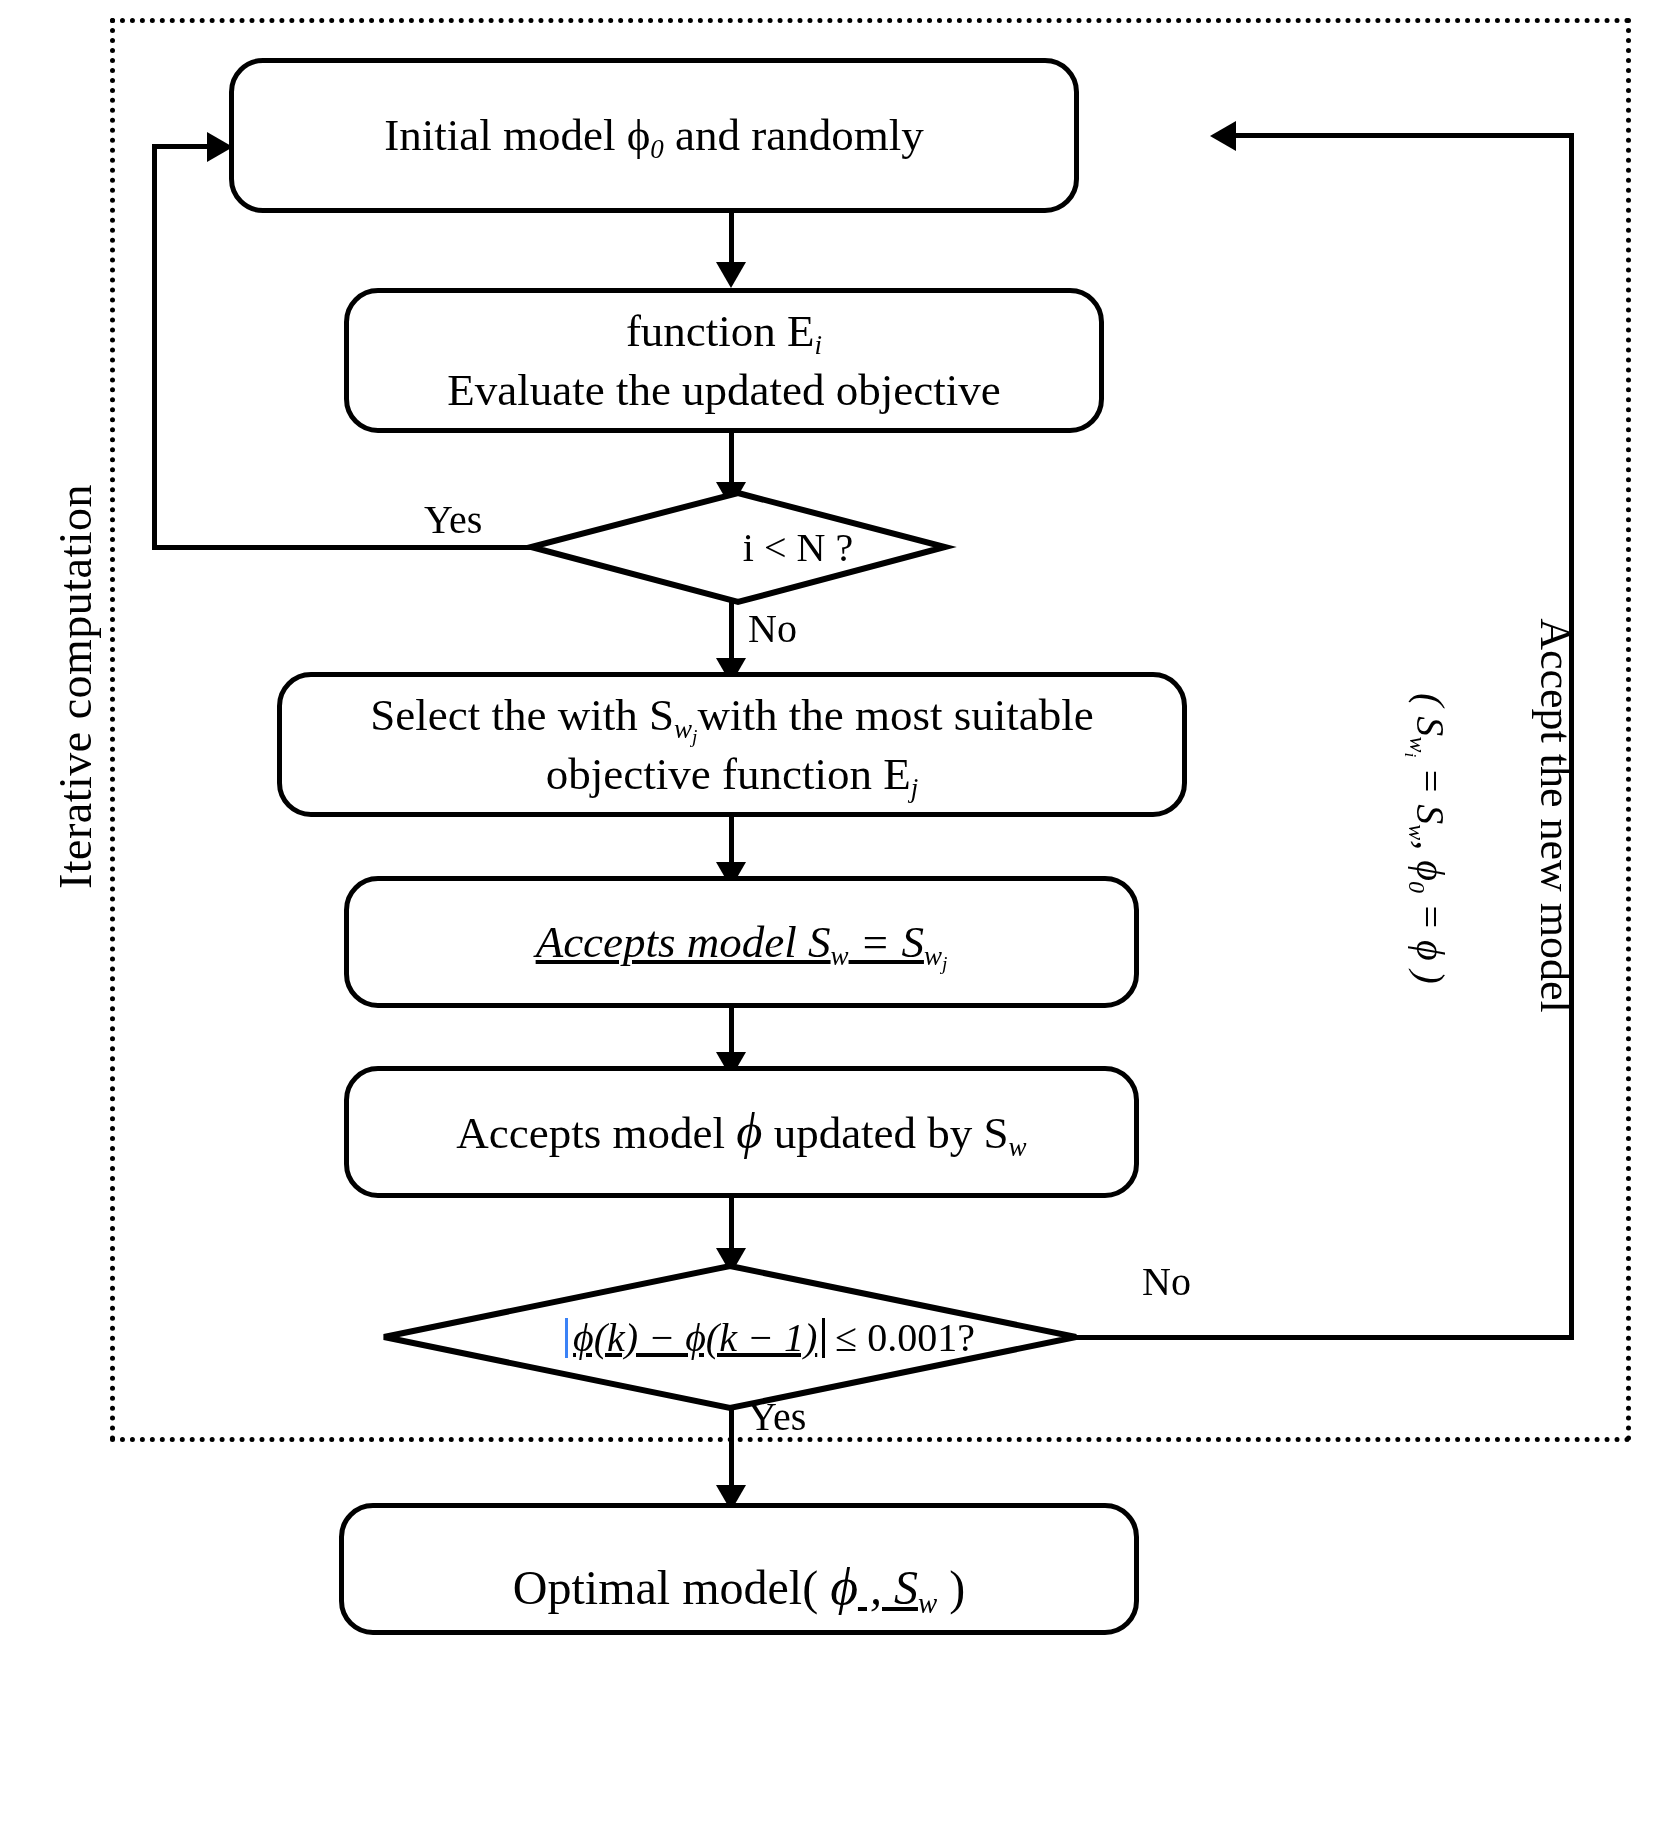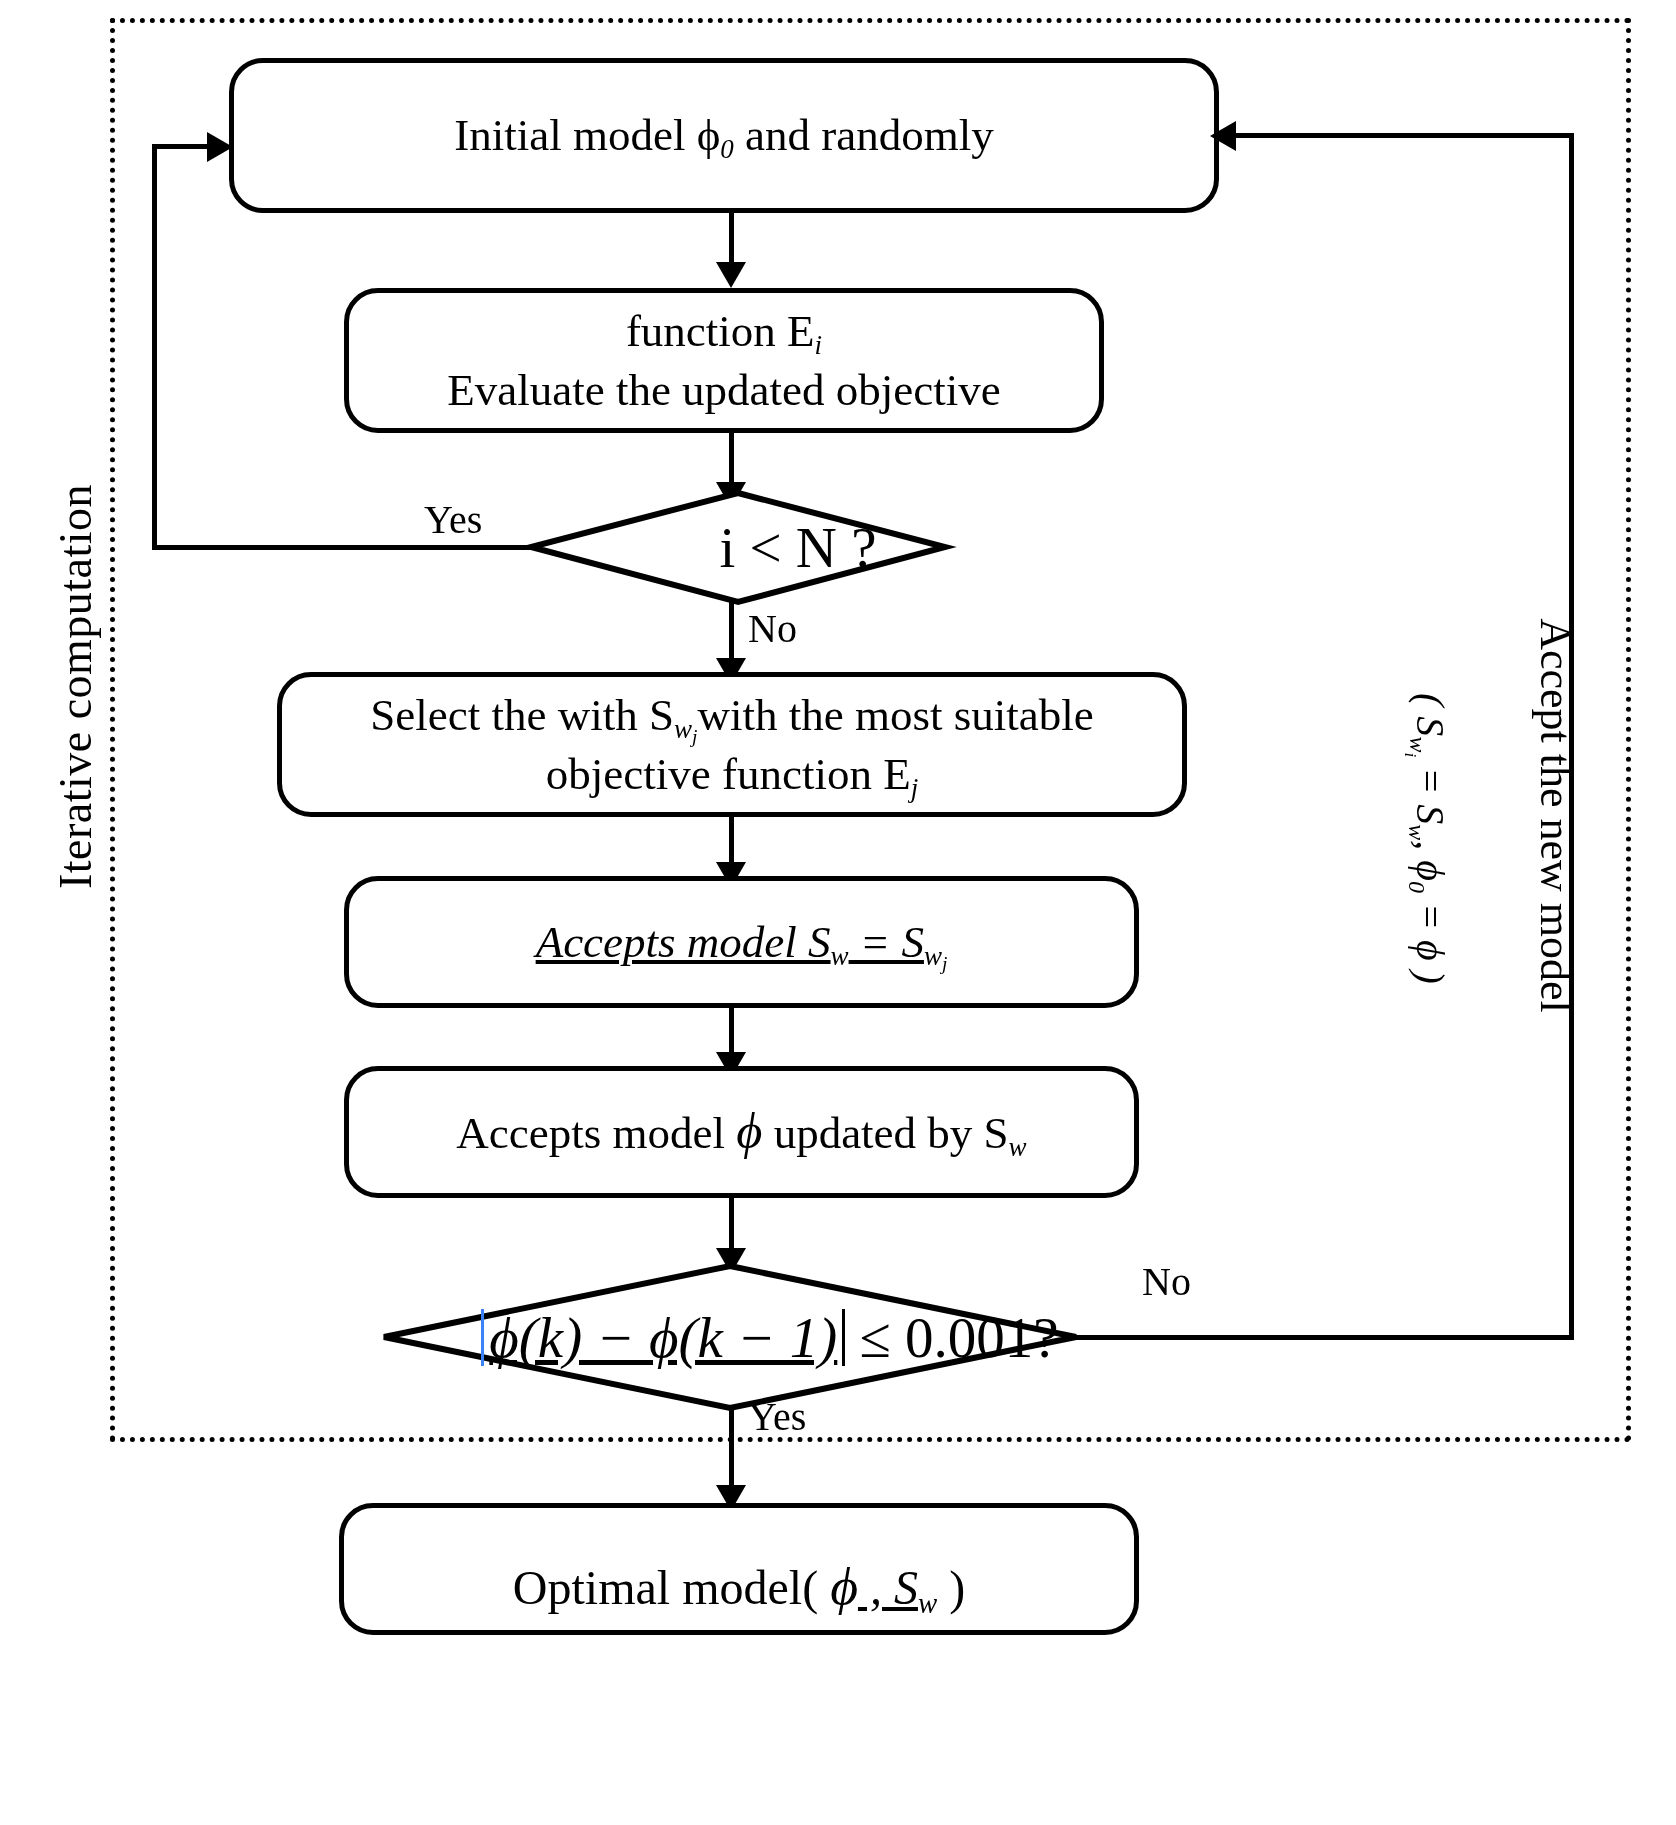--- a/index.html
+++ b/index.html
@@ -177,7 +177,7 @@
     </span>
   </div>
 
-  <div class="node" style="left:229px; top:58px; width:990px; height:155px;">
+  <div class="node" style="left:229px; top:58px; width:850px; height:155px;">
     <div>
       <div class="nowrap">
         <span>Initial model ϕ</span><sub>0</sub><span> and randomly</span>

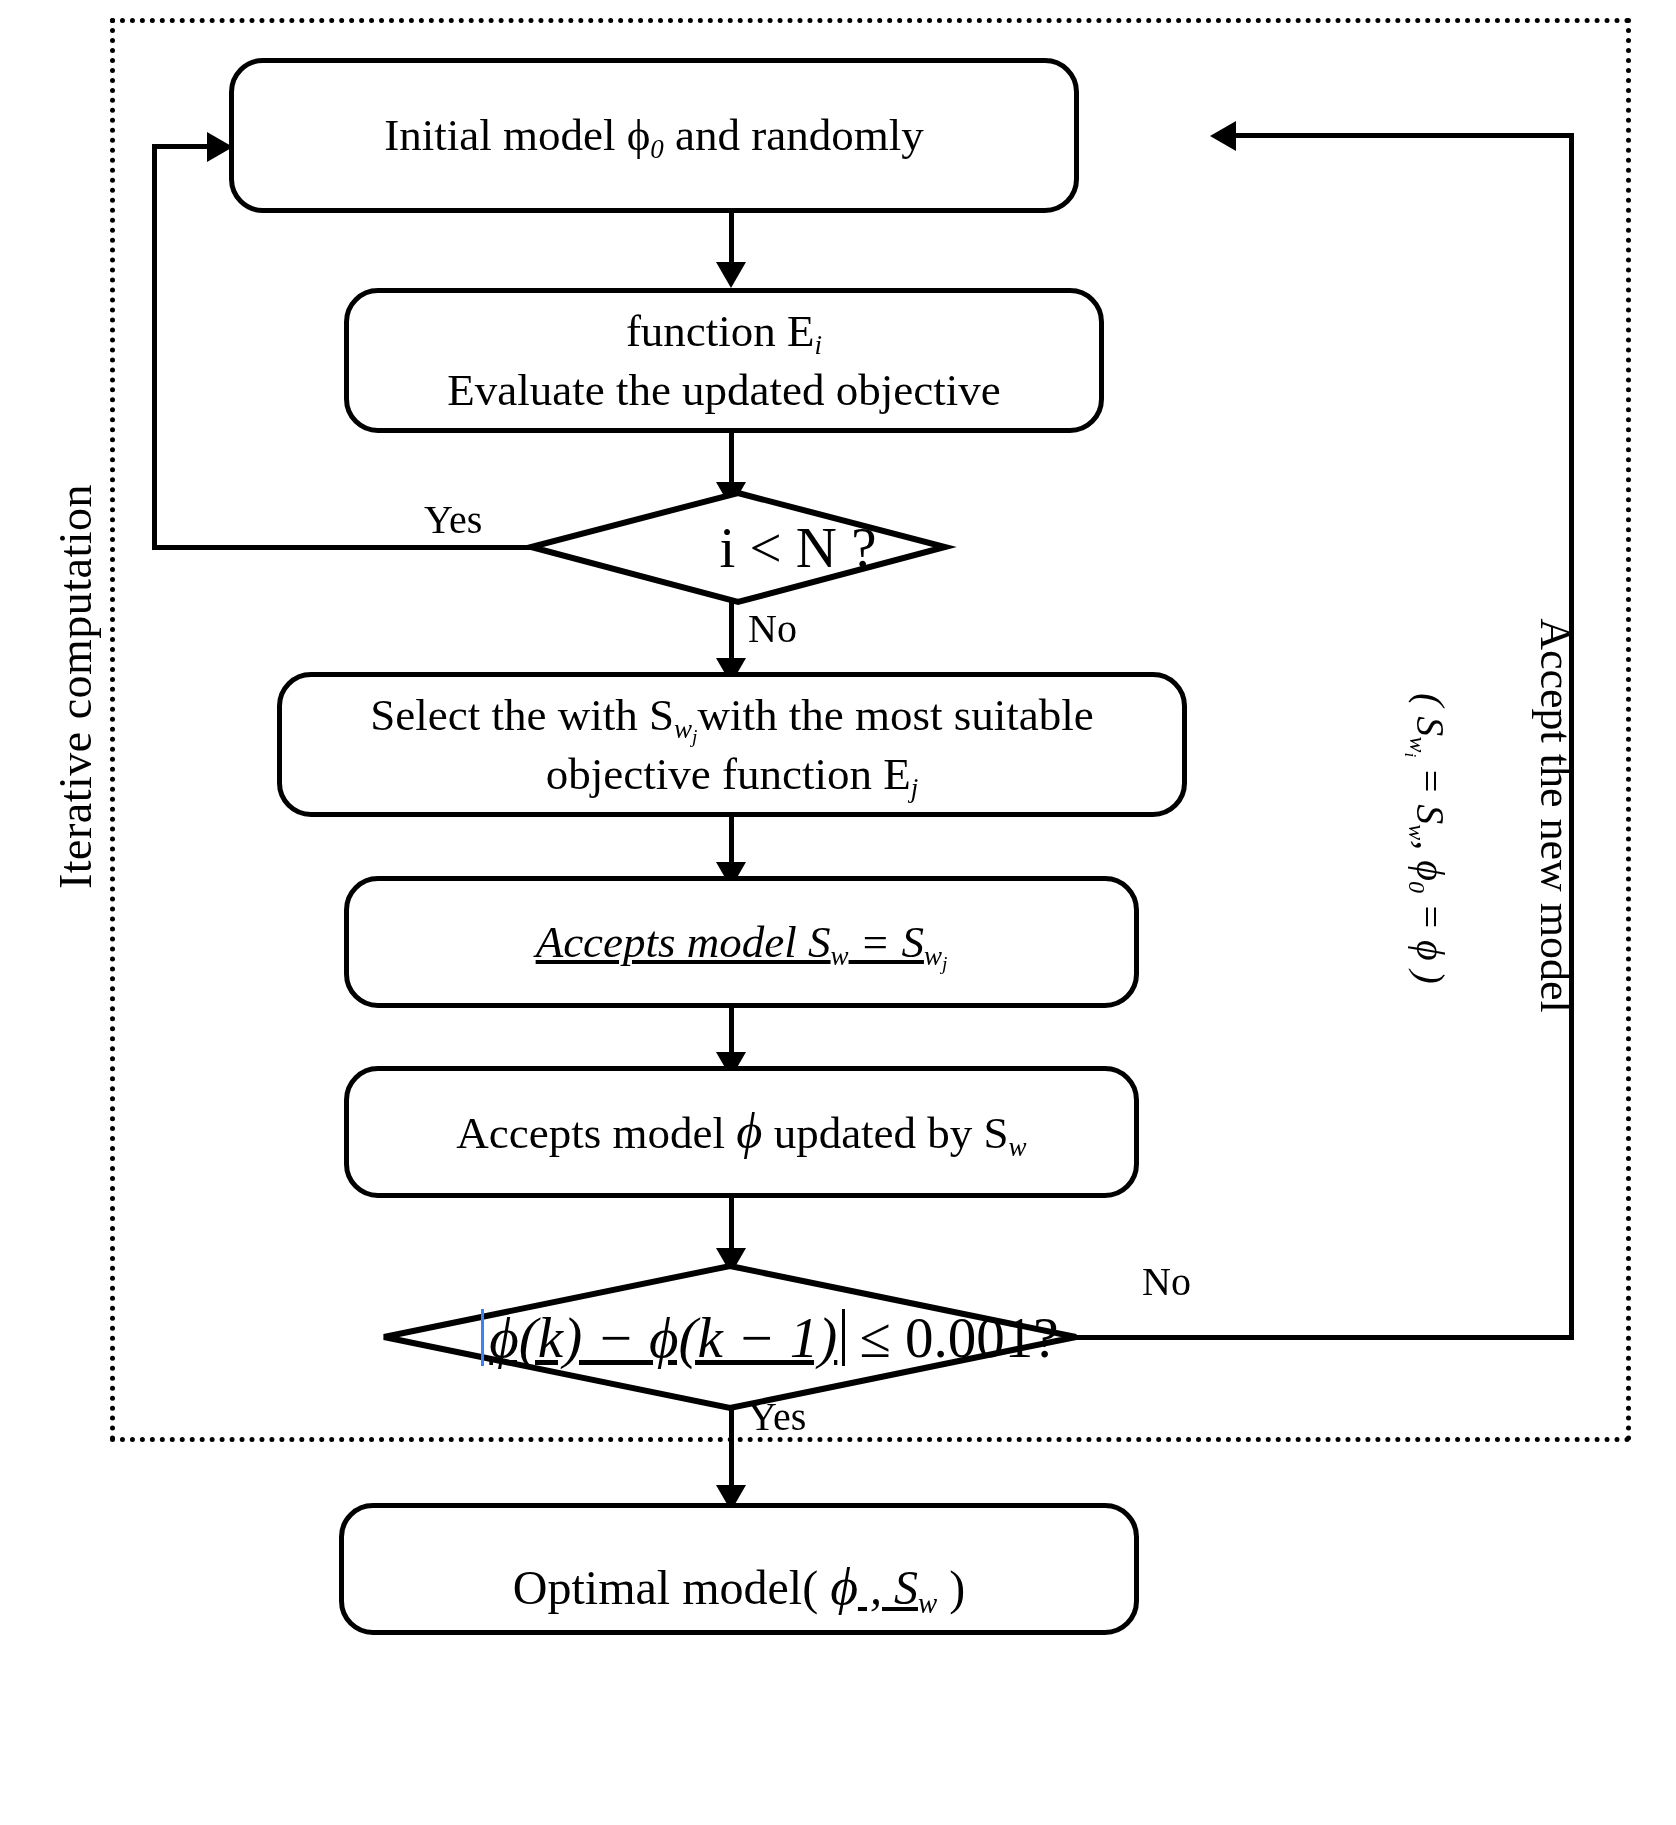--- a/index.html
+++ b/index.html
@@ -103,7 +103,7 @@
     align-items: center;
     justify-content: center;
     text-align: center;
-    font-size: 57px;
+    font-size: 40px;
     pointer-events: none;
   }
 

